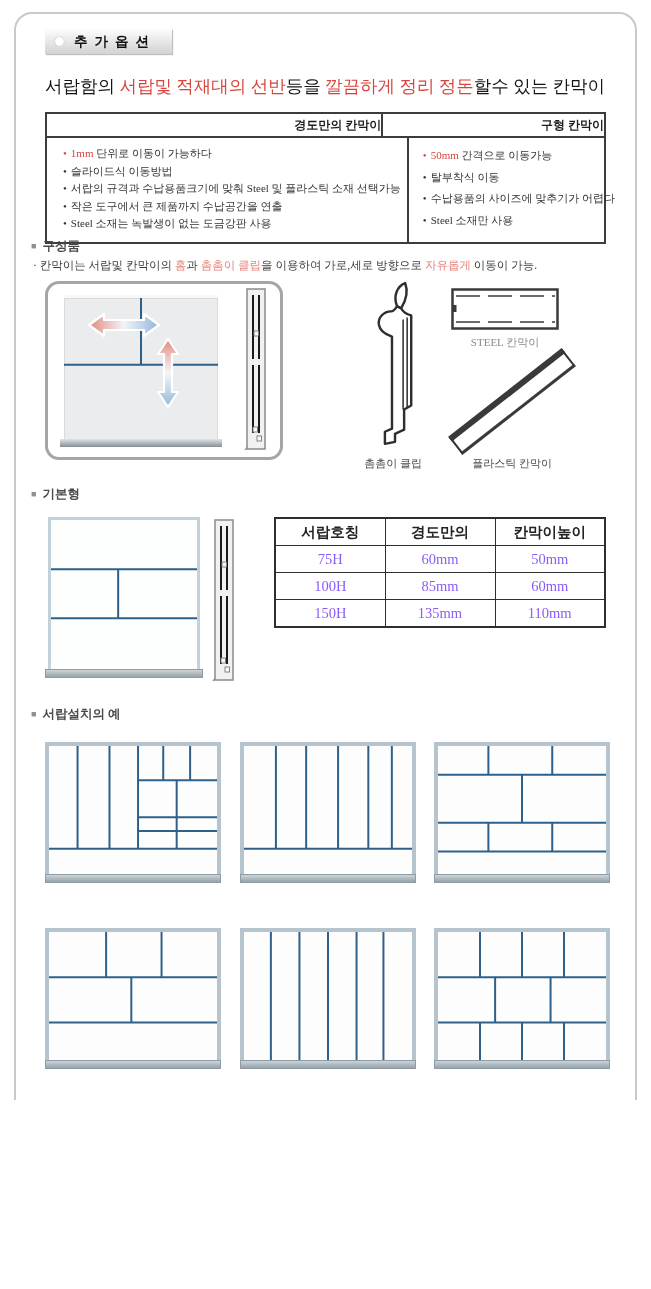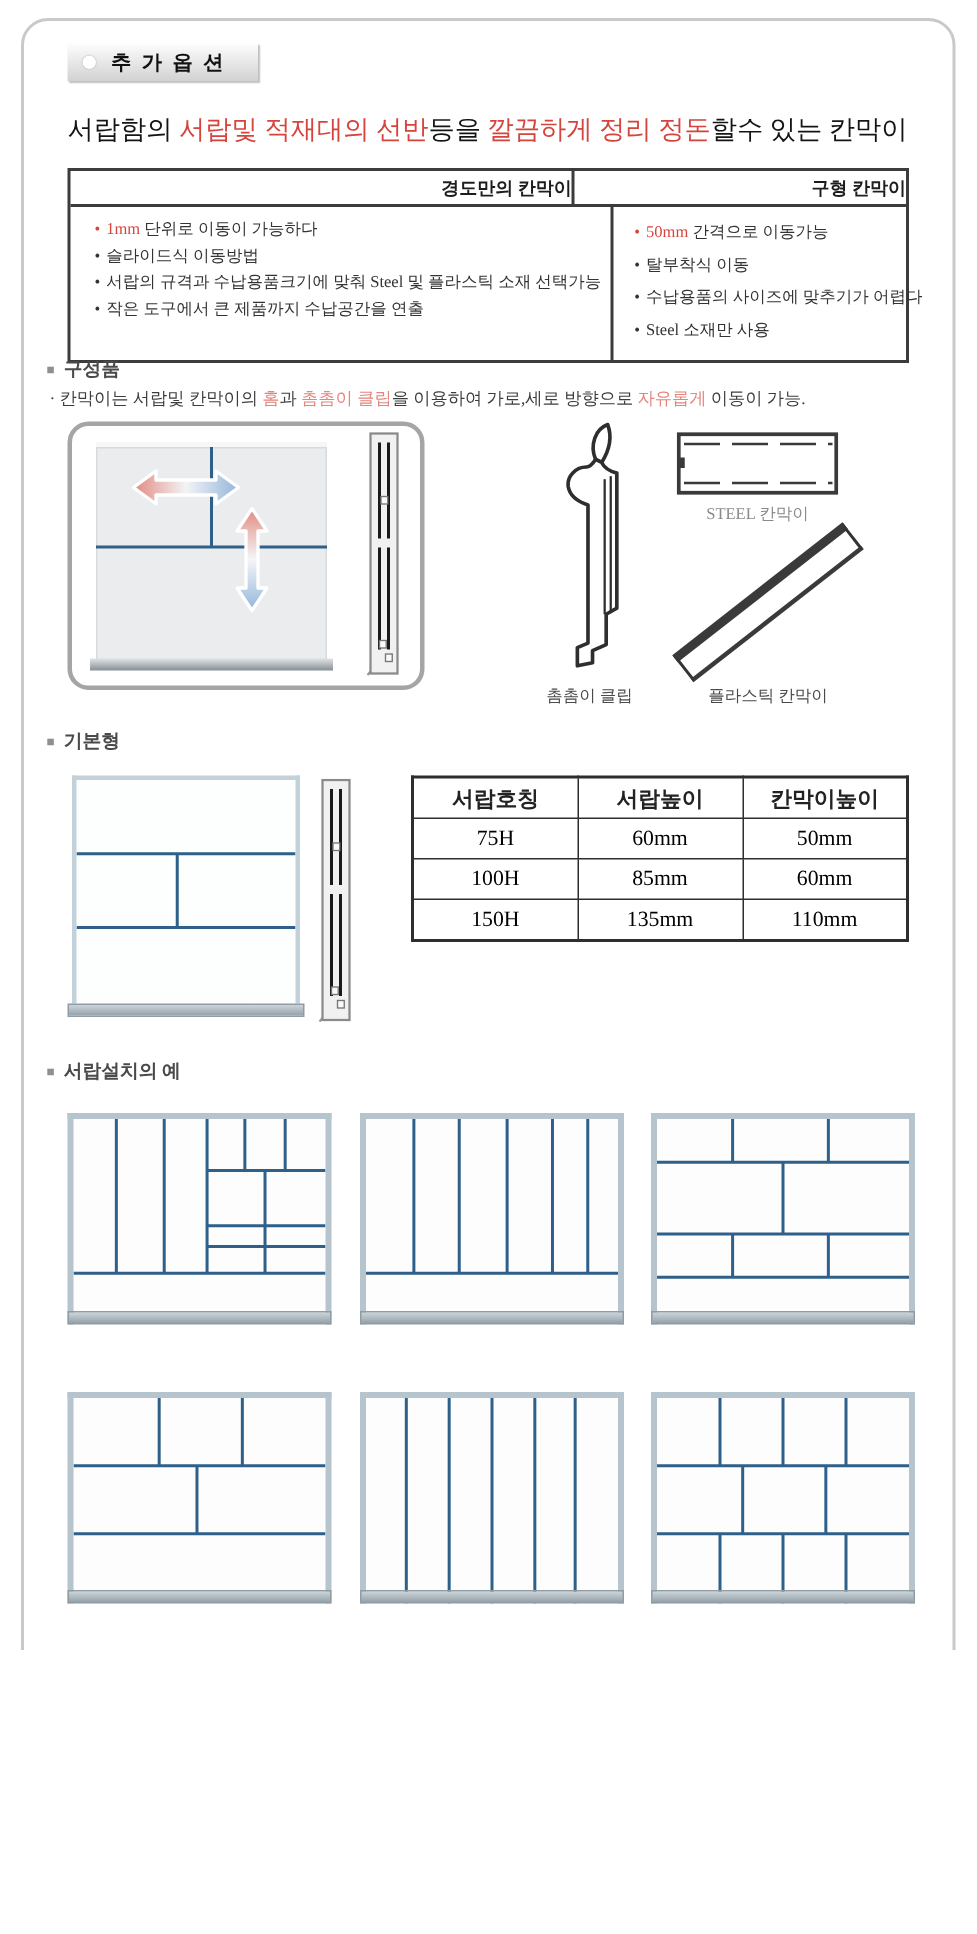--- a/index.html
+++ b/index.html
@@ -104,6 +104,7 @@
           <div class="feat-item"><span class="dot">•</span><span>슬라이드식 이동방법</span></div>
           <div class="feat-item"><span class="dot">•</span><span>서랍의 규격과 수납용품크기에 맞춰 Steel 및 플라스틱 소재 선택가능</span></div>
           <div class="feat-item"><span class="dot">•</span><span>작은 도구에서 큰 제품까지 수납공간을 연출</span></div>
+          <div class="feat-item"><span class="dot">•</span><span>Steel 소재는 녹발생이 없는 도금강판 사용</span></div>
         </div>
       <div class="cmp-col rightc">
           <div class="feat-item"><span class="dot red">•</span><span class="red">50mm</span><span> 간격으로 이동가능</span></div>

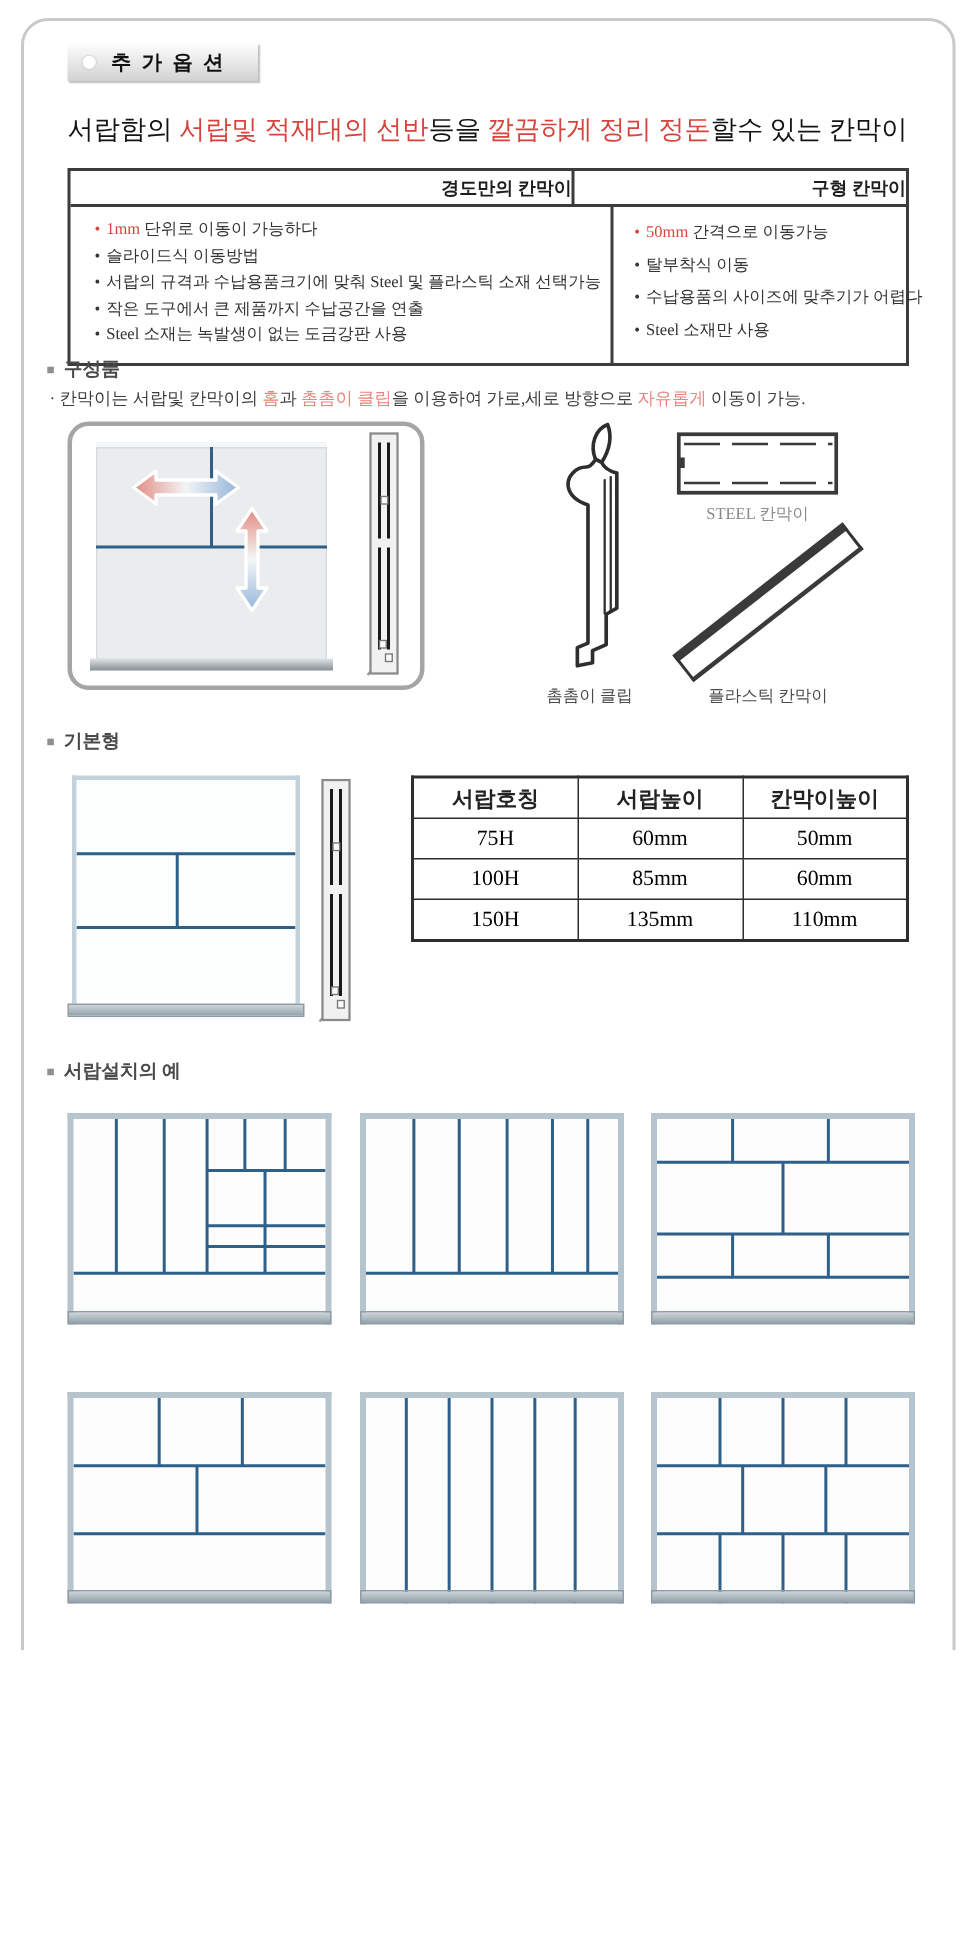--- a/index.html
+++ b/index.html
@@ -212,7 +212,7 @@
     <thead>
         <tr>
           <th>서랍호칭</th>
-          <th>서랍높이</th>
+          <th>경도만의</th>
           <th>칸막이높이</th>
         </tr>
       </thead>

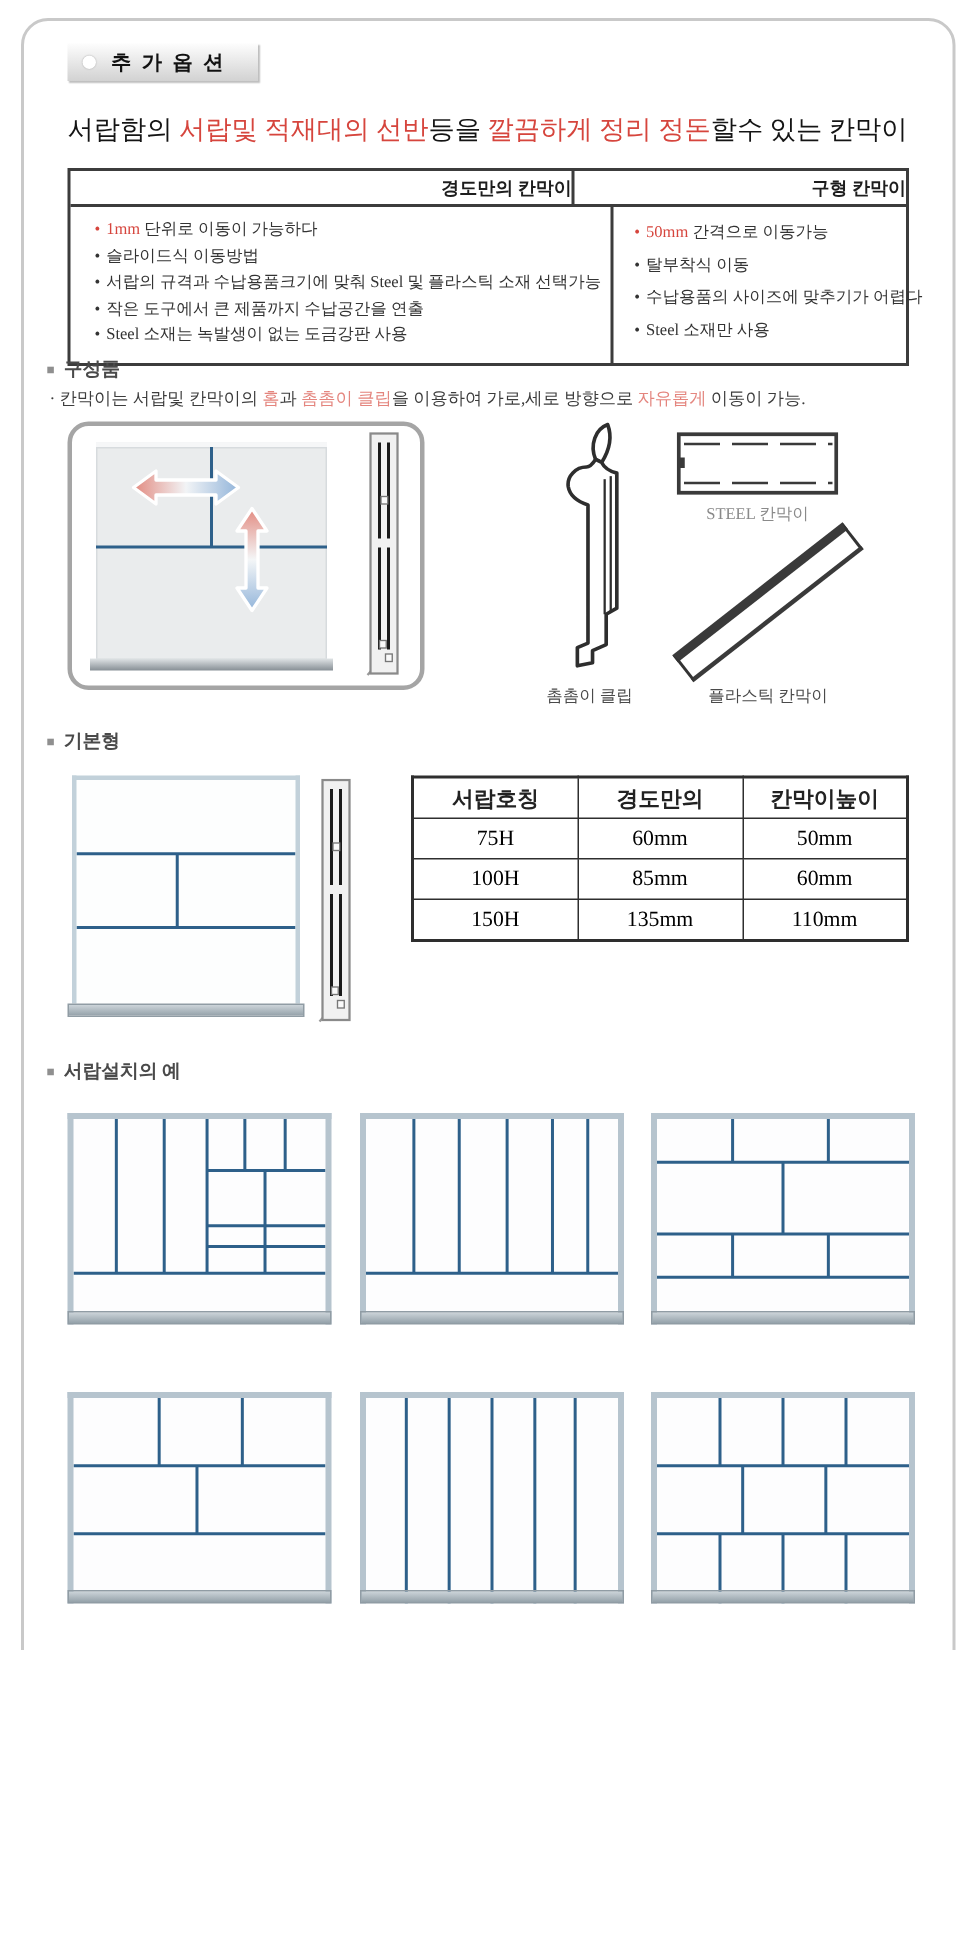--- a/index.html
+++ b/index.html
@@ -66,7 +66,7 @@
   .spec{position:absolute;left:274px;top:517px;width:332px;border-collapse:collapse;
         table-layout:fixed;border:2px solid #2e2e2e;}
   .spec th,.spec td{border:1px solid #2e2e2e;text-align:center;font-size:14.5px;
-        color:#000000;height:26px;padding:0;}
+        color:#8b5cf6;height:26px;padding:0;}
   .spec thead th{font-weight:bold;color:#222;}
   
   .ex-drawer{position:absolute;width:176px;height:141px;}

